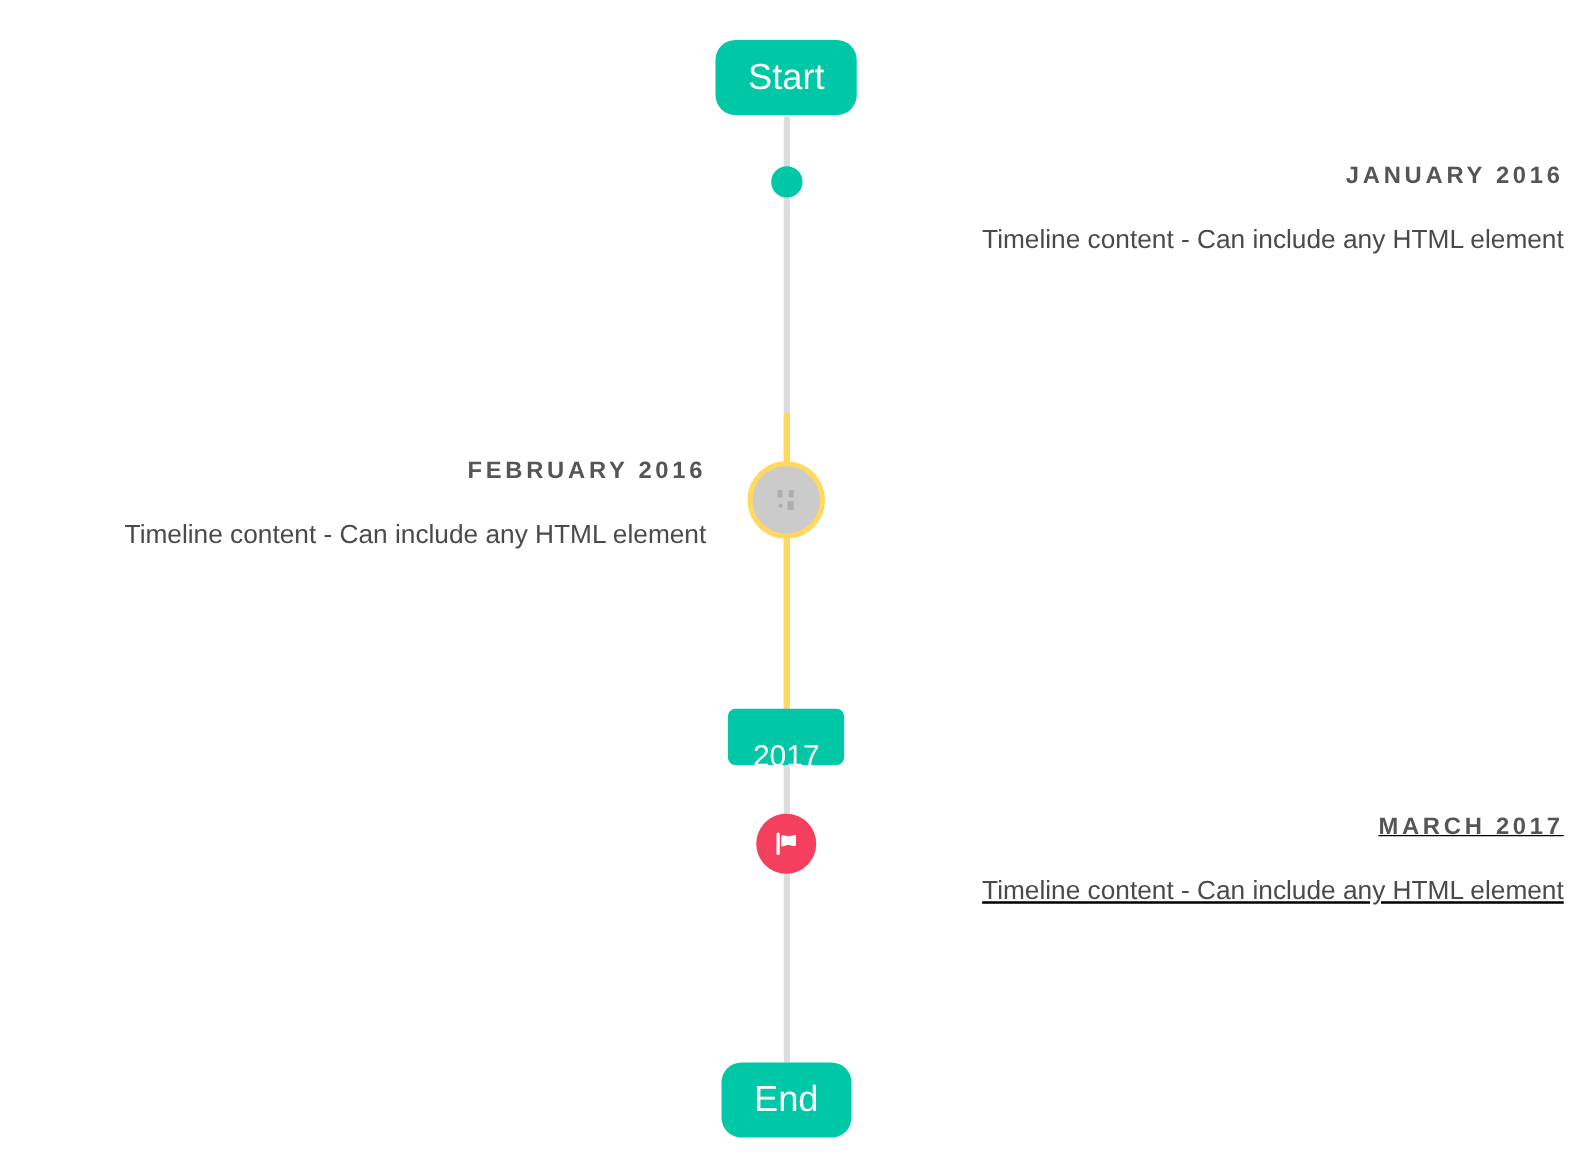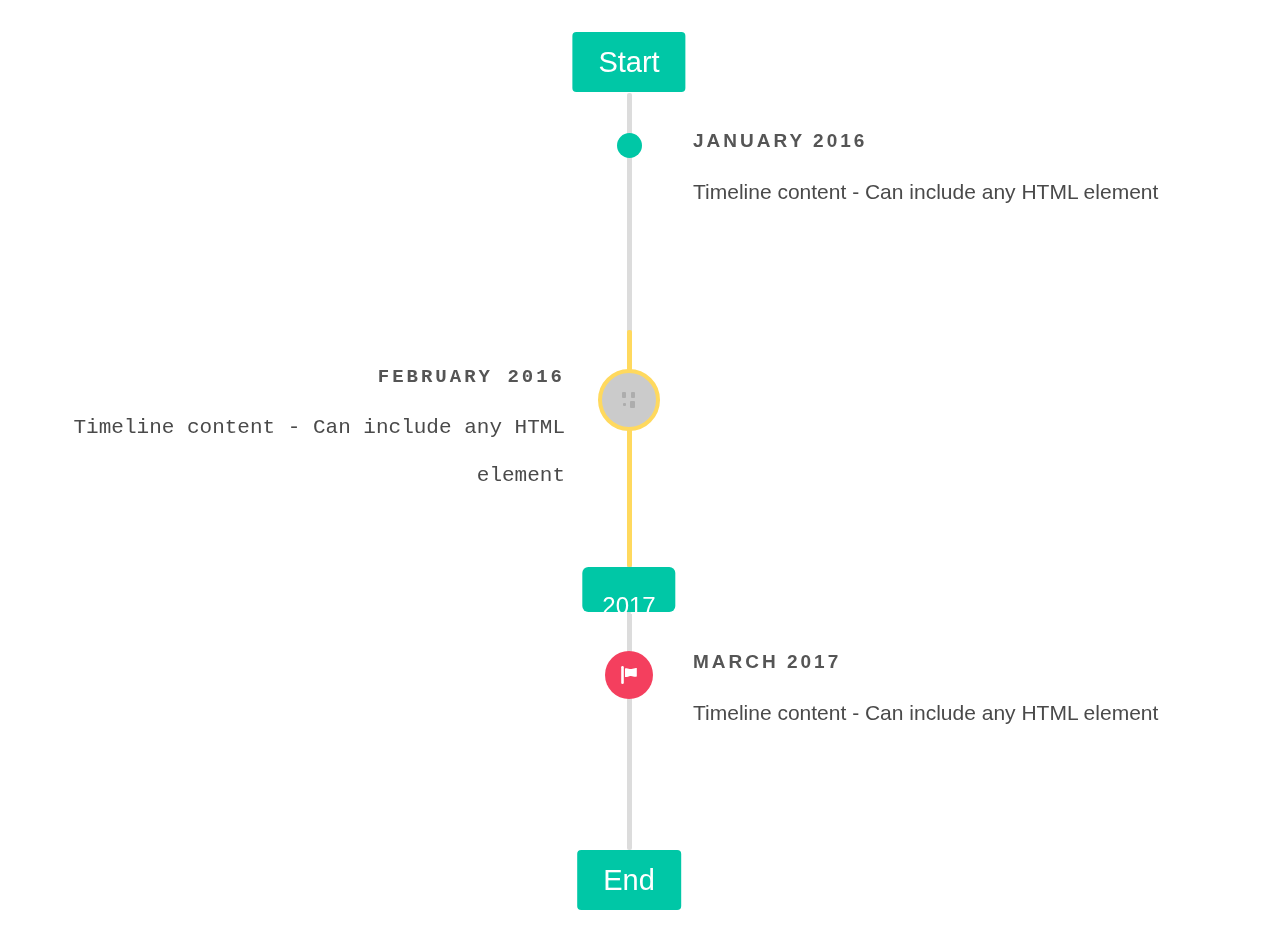--- a/index.html
+++ b/index.html
@@ -26,7 +26,7 @@
   }
   .badge-start, .badge-end {
     top: 32px; height: 60px; line-height: 60px;
-    font-size: 29px; padding: 0 26px; border-radius: 4px;
+    font-size: 29px; padding: 0 26px; border-radius: 16px;
   }
   .badge-end { top: 850px; }
   .badge-year {

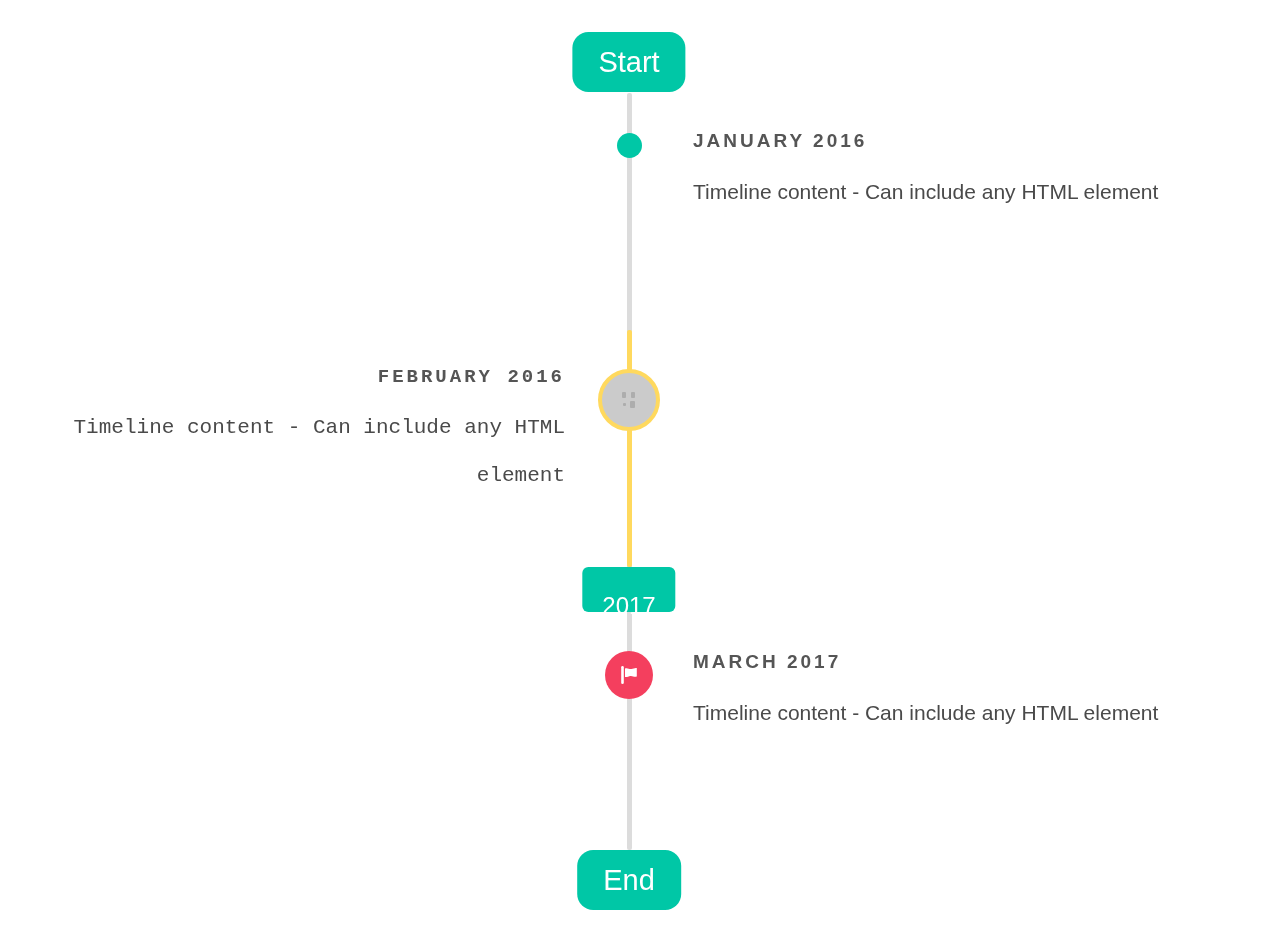--- a/index.html
+++ b/index.html
@@ -62,7 +62,7 @@
 
   
   .item { position: absolute; width: 540px; }
-  .item-right { left: 693px; text-align: left; }
+  .item-right { left: 711px; text-align: right; }
   .item-left  { right: 703px; text-align: right; }
   .item-1 { top: 130px; }
   .item-2 { top: 366px; font-family: Liberation Mono, monospace; }

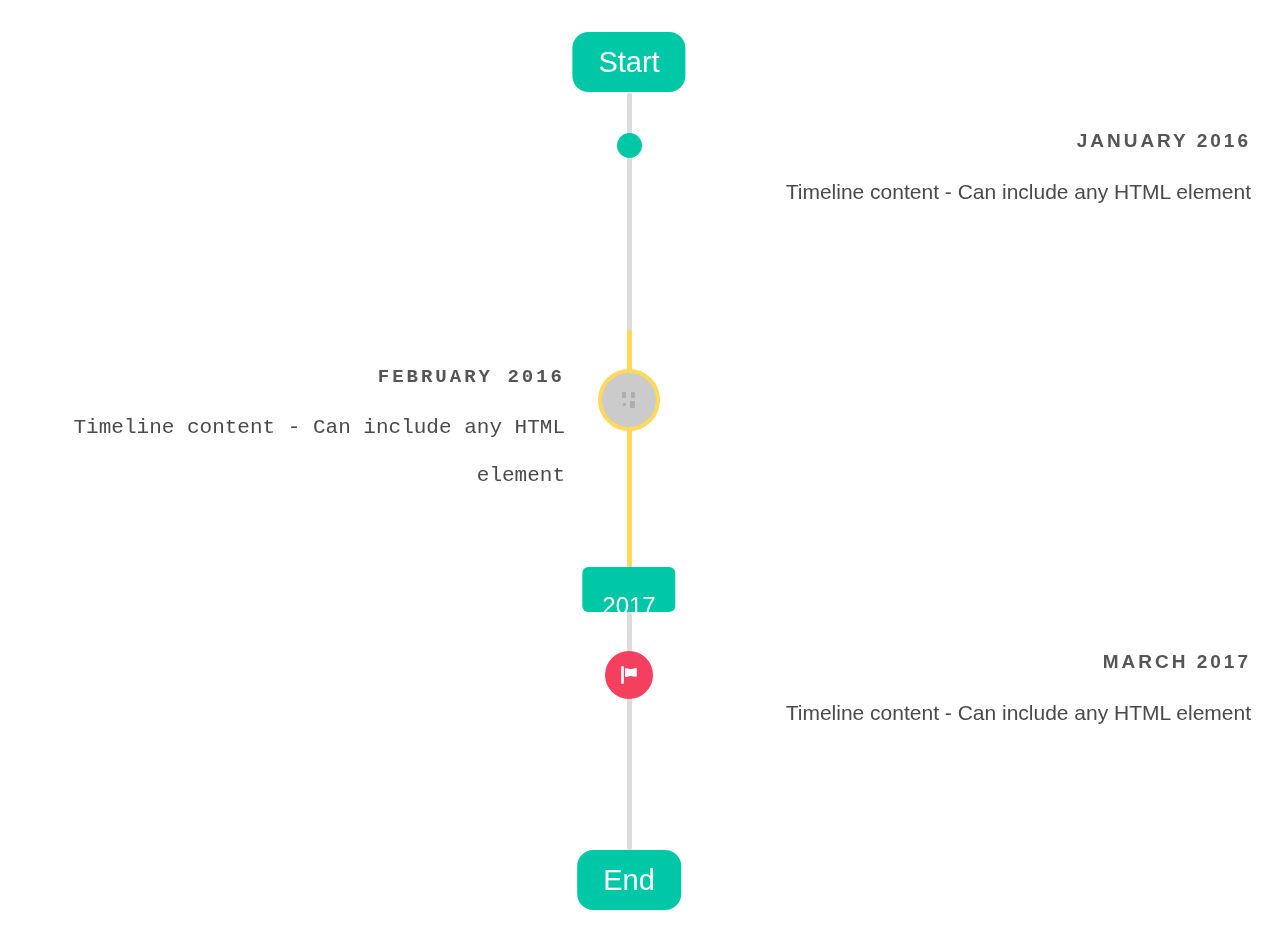--- a/index.html
+++ b/index.html
@@ -65,7 +65,7 @@
   .item-right { left: 711px; text-align: right; }
   .item-left  { right: 703px; text-align: right; }
   .item-1 { top: 130px; }
-  .item-2 { top: 366px; font-family: Liberation Mono, monospace; }
+  .item-2 { top: 366px; }
   .item-3 { top: 651px; }
   .item .date {
     font-size: 19px; font-weight: 700; letter-spacing: 3px;

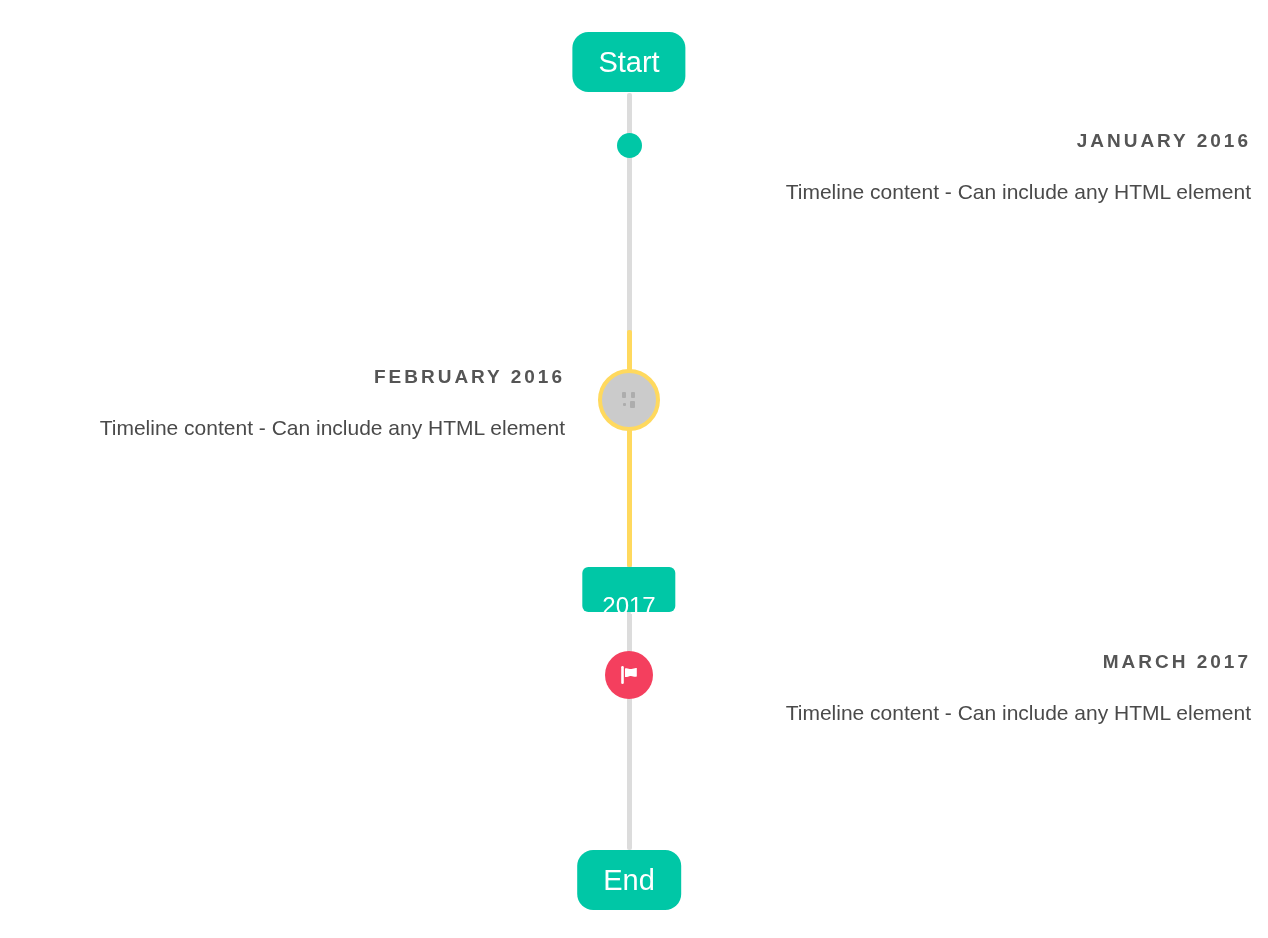--- a/index.html
+++ b/index.html
@@ -66,7 +66,7 @@
   .item-left  { right: 703px; text-align: right; }
   .item-1 { top: 130px; }
   .item-2 { top: 366px; }
-  .item-3 { top: 651px; }
+  .item-3 { top: 651px; text-decoration: underline; }
   .item .date {
     font-size: 19px; font-weight: 700; letter-spacing: 3px;
     color: var(--label-gray, #555555);

